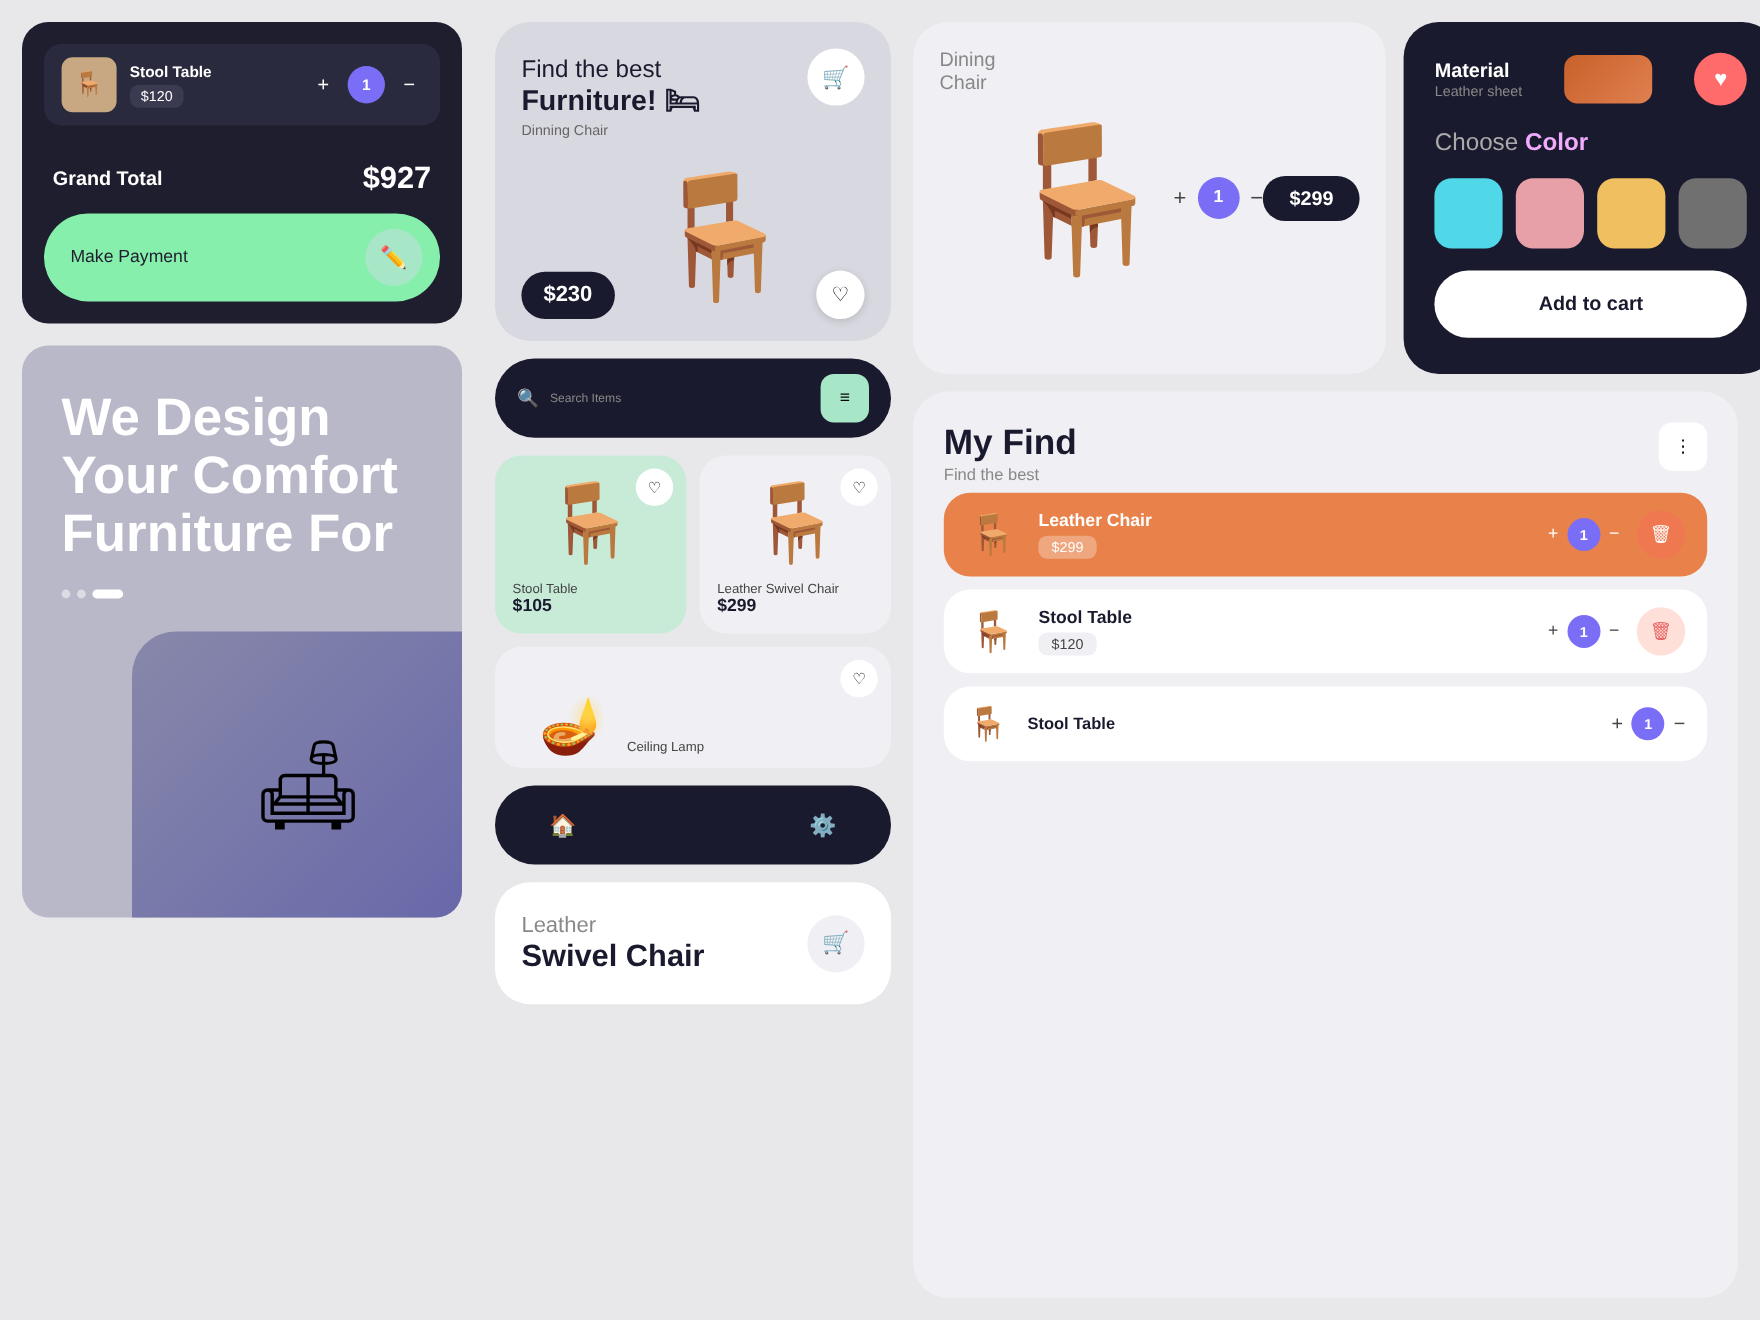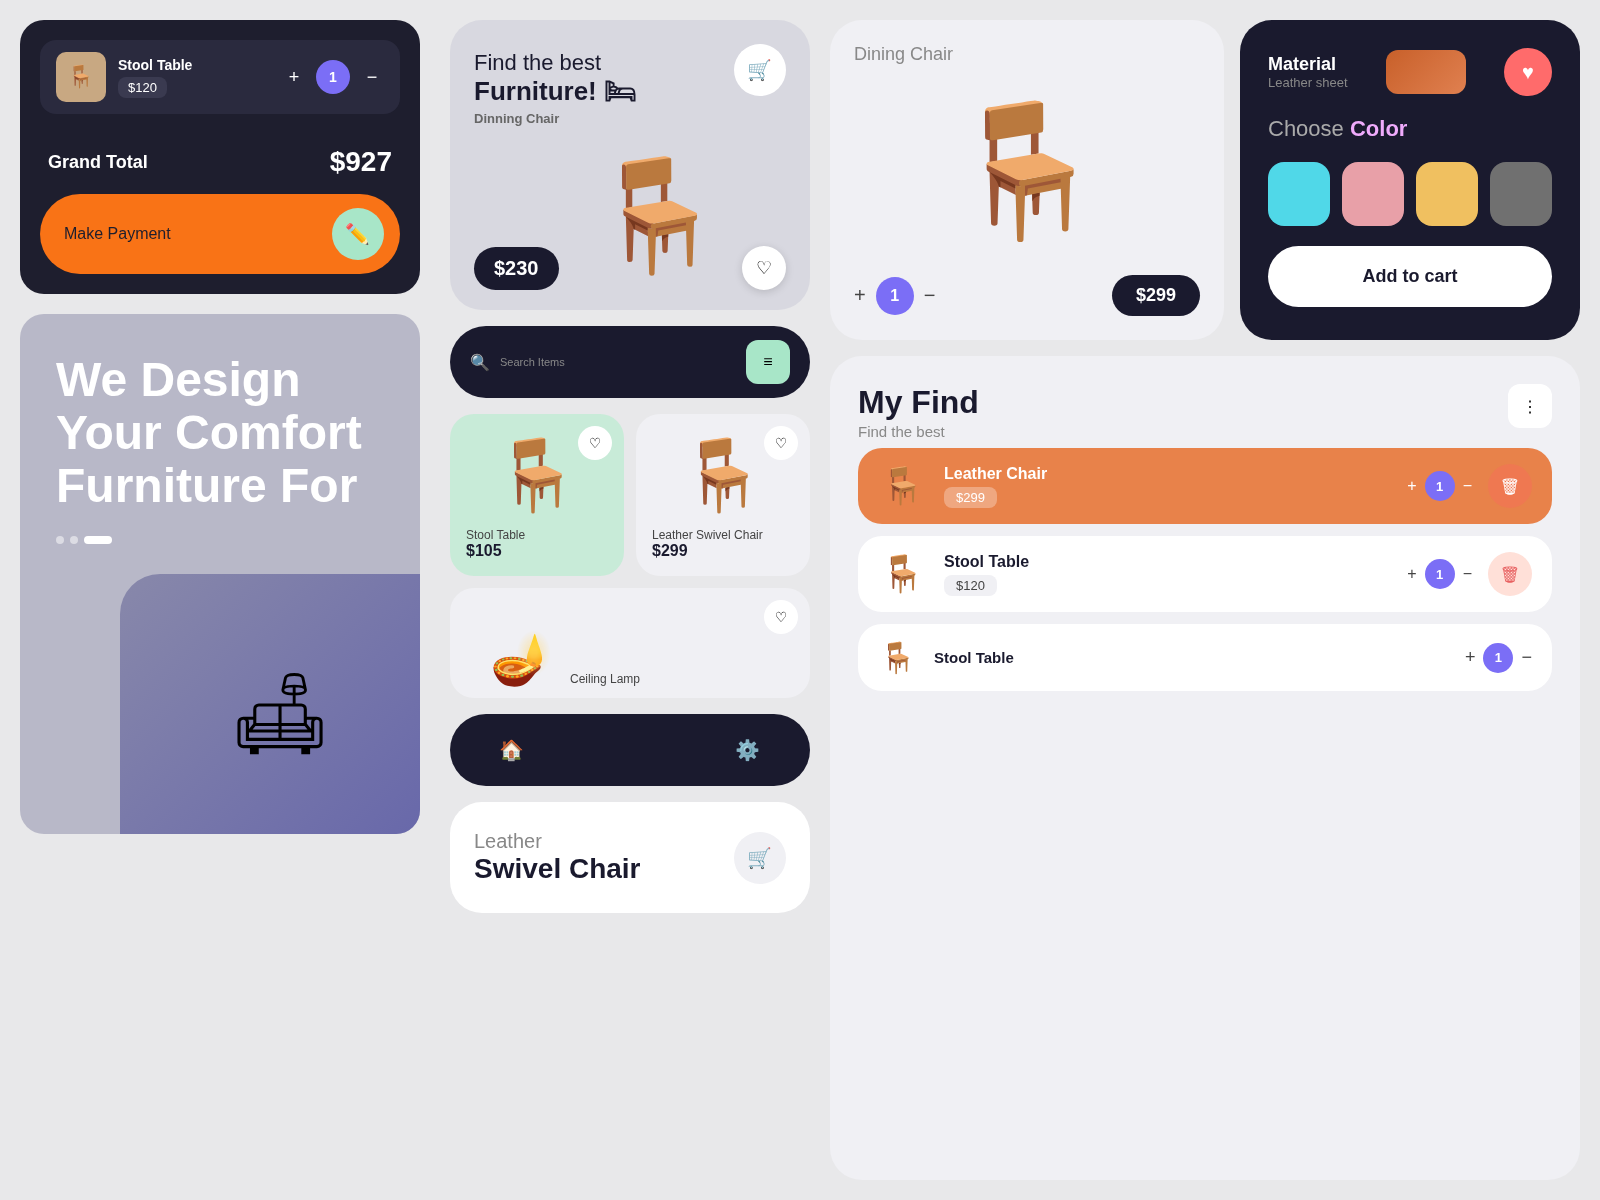--- a/index.html
+++ b/index.html
@@ -463,7 +463,6 @@
       border-radius: 32px;
       padding: 24px;
       display: flex;
-      flex-direction: column;
     }
 
     .dining-label {

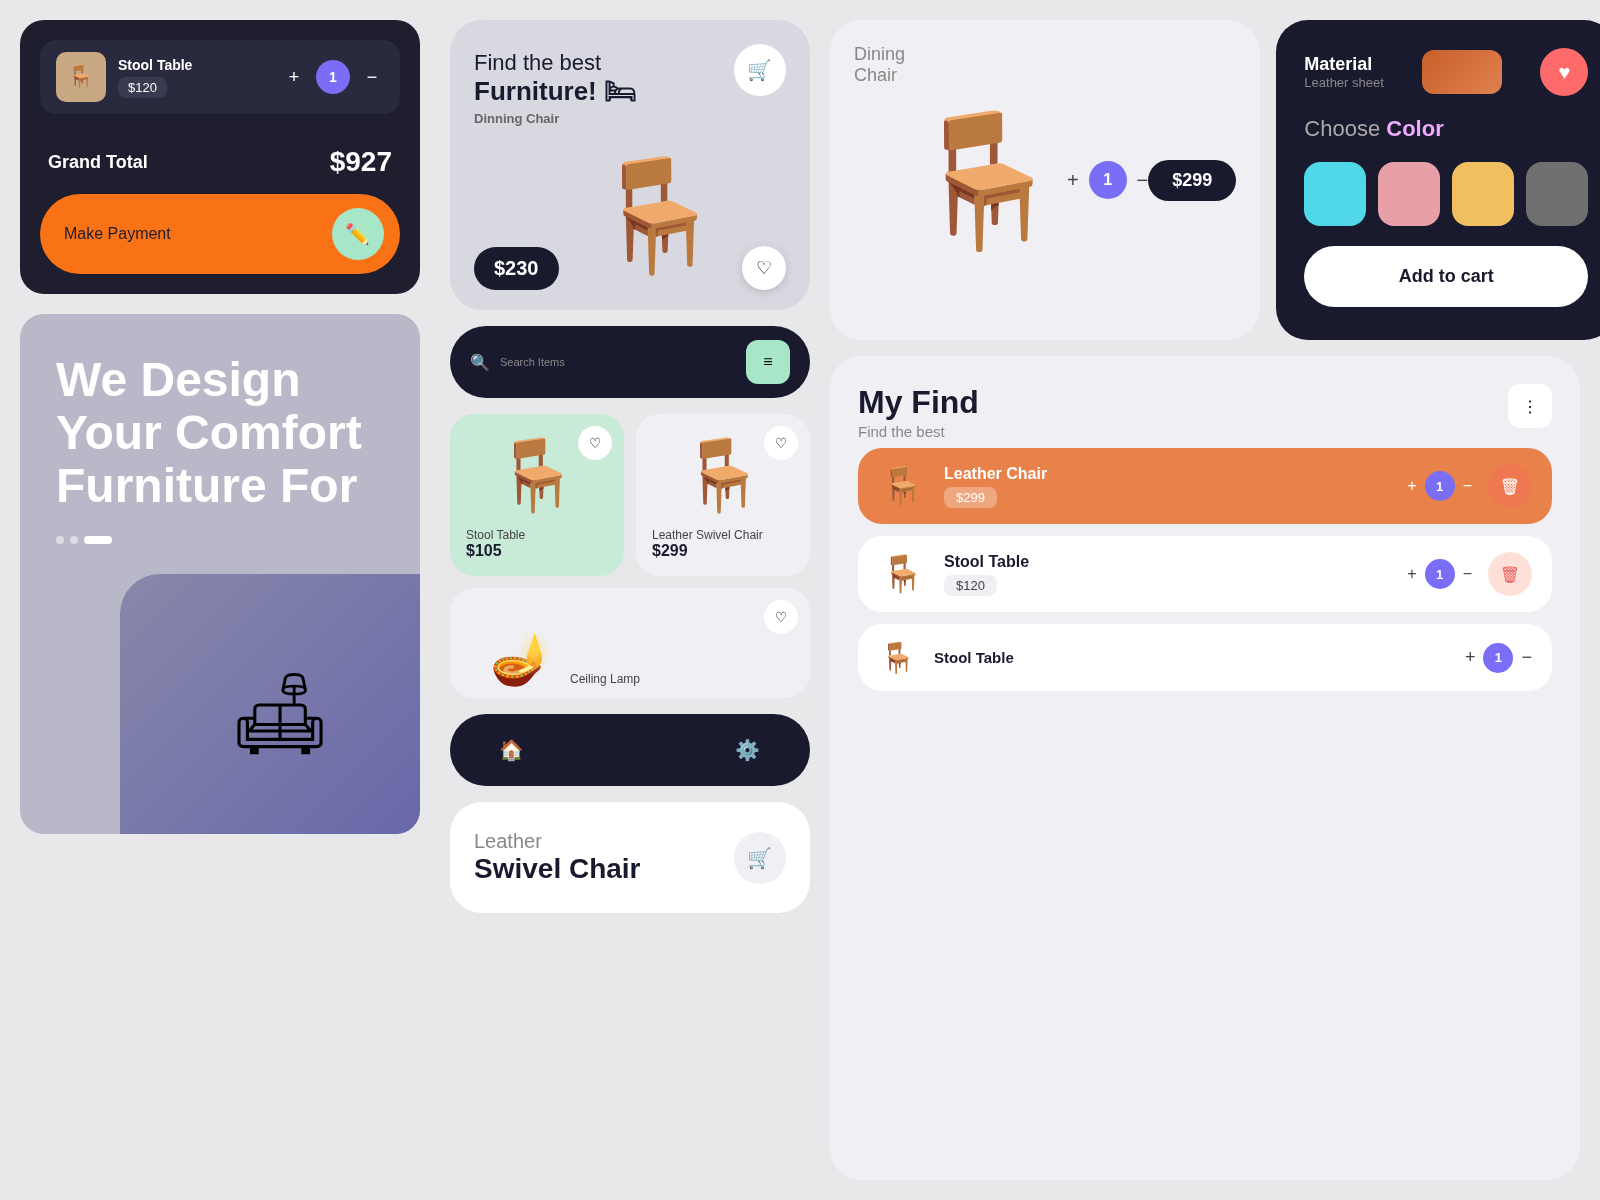--- a/index.html
+++ b/index.html
@@ -243,7 +243,6 @@
       font-size: 13px;
       color: #666;
       margin-top: 4px;
-      font-weight: bold;
     }
 
     .banner-cart-btn {

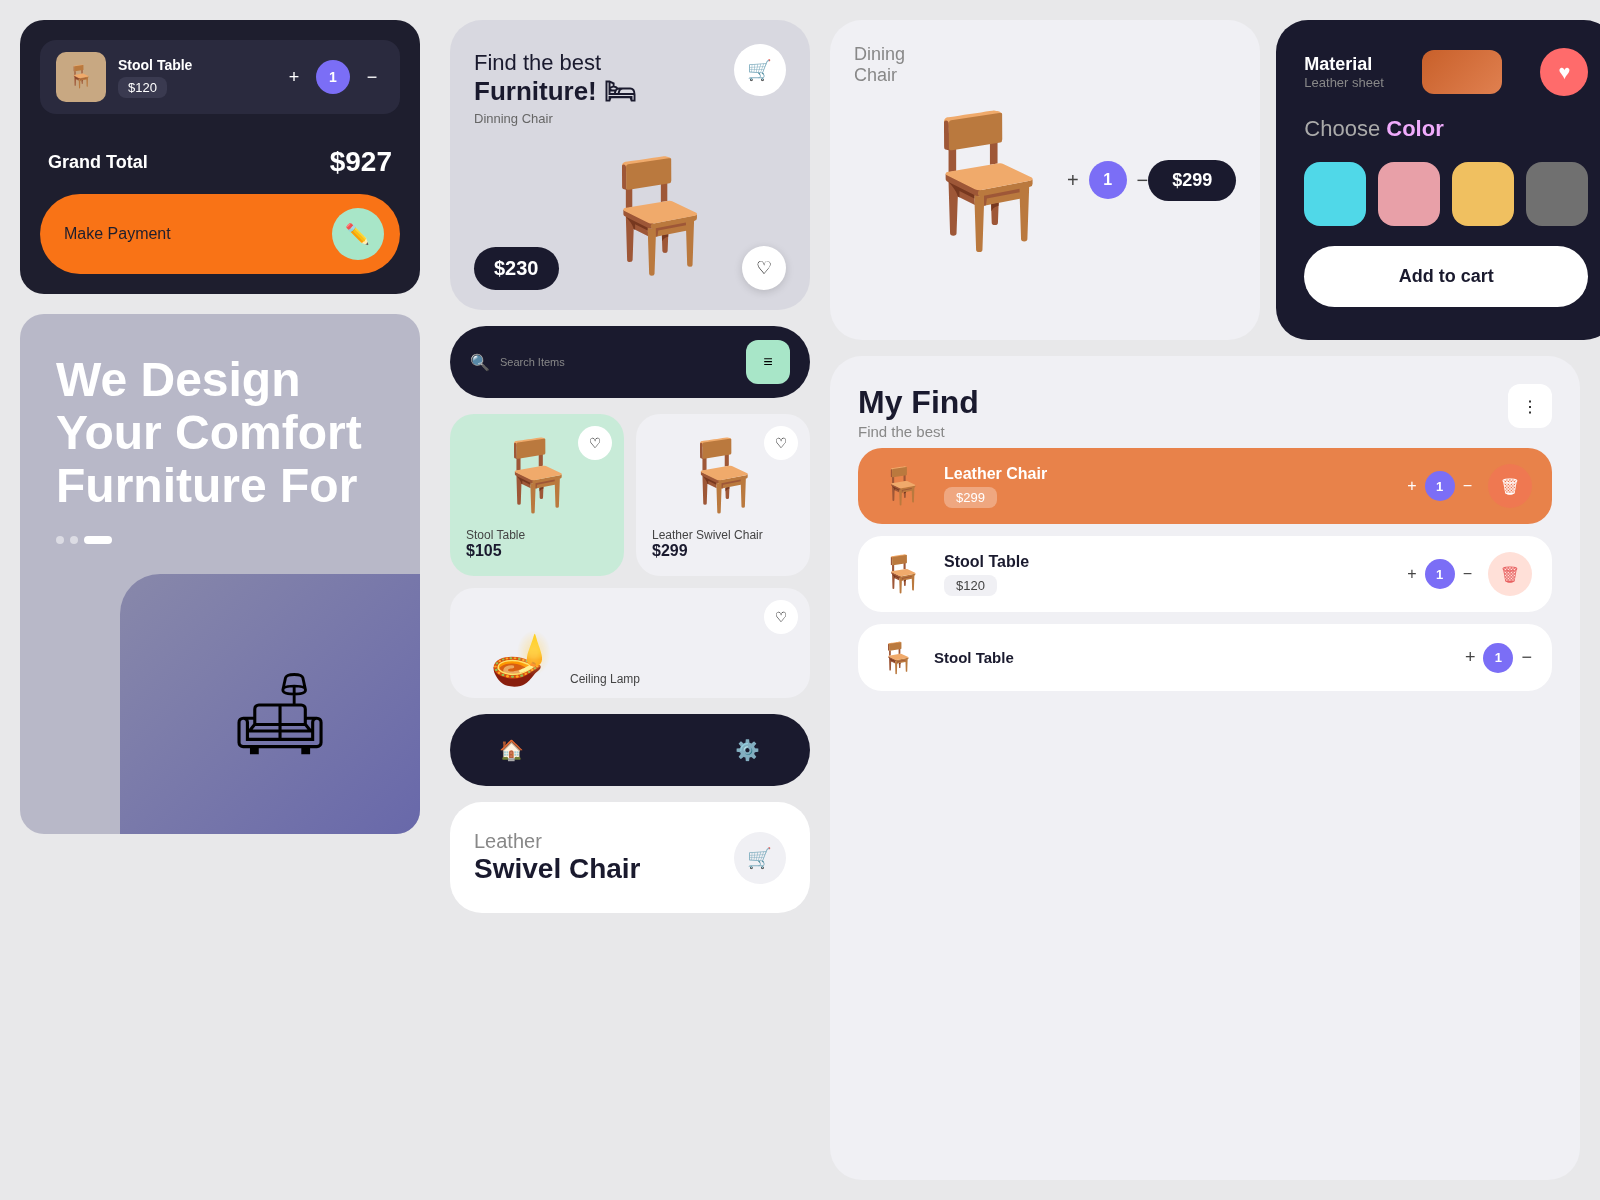--- a/index.html
+++ b/index.html
@@ -124,7 +124,7 @@
     }
 
     .make-payment-btn {
-      background: #f97316;
+      background: #86efac;
       border-radius: 50px;
       display: flex;
       justify-content: space-between;

